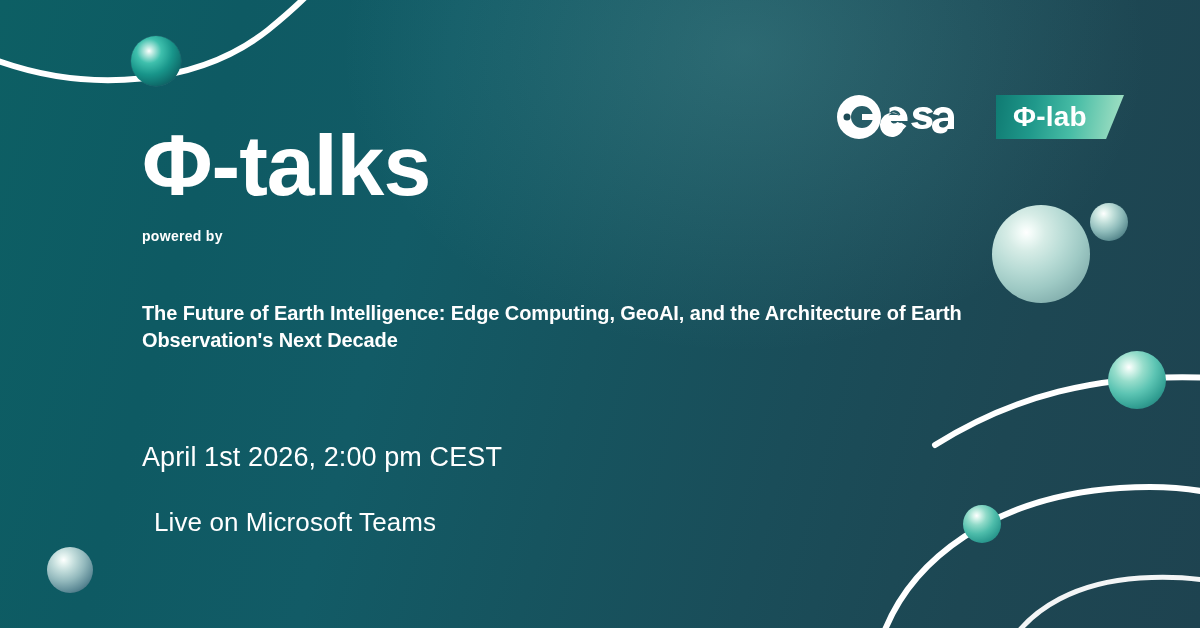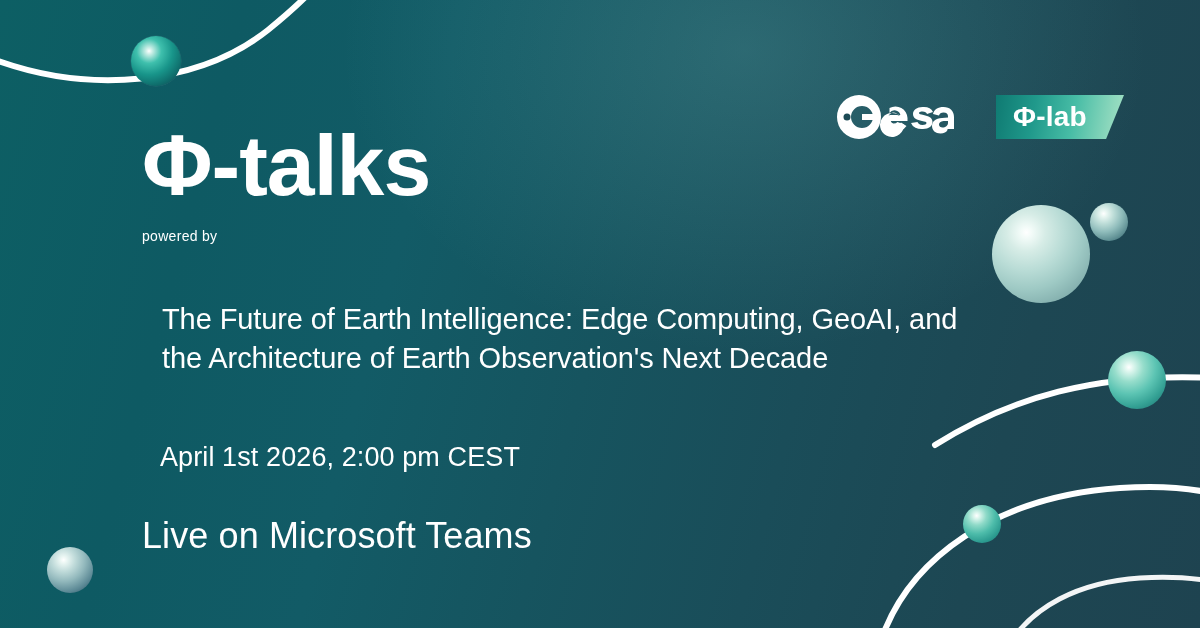--- a/index.html
+++ b/index.html
@@ -140,7 +140,7 @@
     left:142px; top:228px;
     color:#ffffff;
     font-size:14px;
-    font-weight:400;
+    font-weight:700;
     letter-spacing:0.3px;
     line-height:1.15;
   }

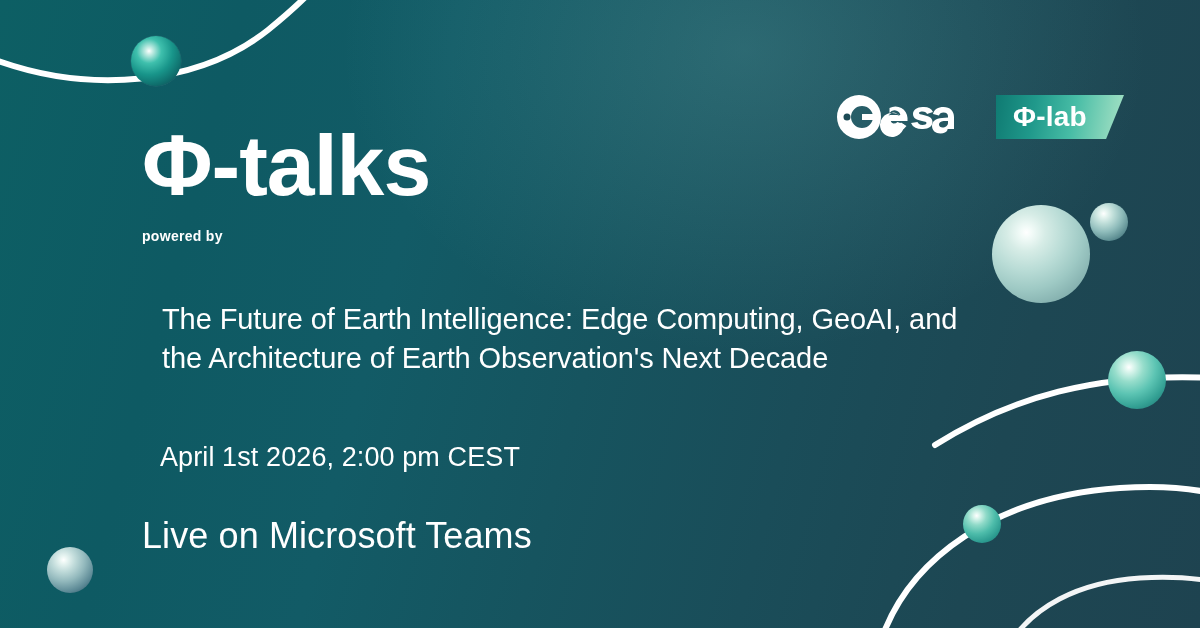--- a/index.html
+++ b/index.html
@@ -161,11 +161,10 @@
     left:142px; top:300px;
     width:830px;
     color:#ffffff;
-    font-size:29px;
-    font-weight:400;
+    font-size:20px;
+    font-weight:700;
     line-height:1.33;
     letter-spacing:-0.1px;
-    margin-left:20px;
   }
 
   

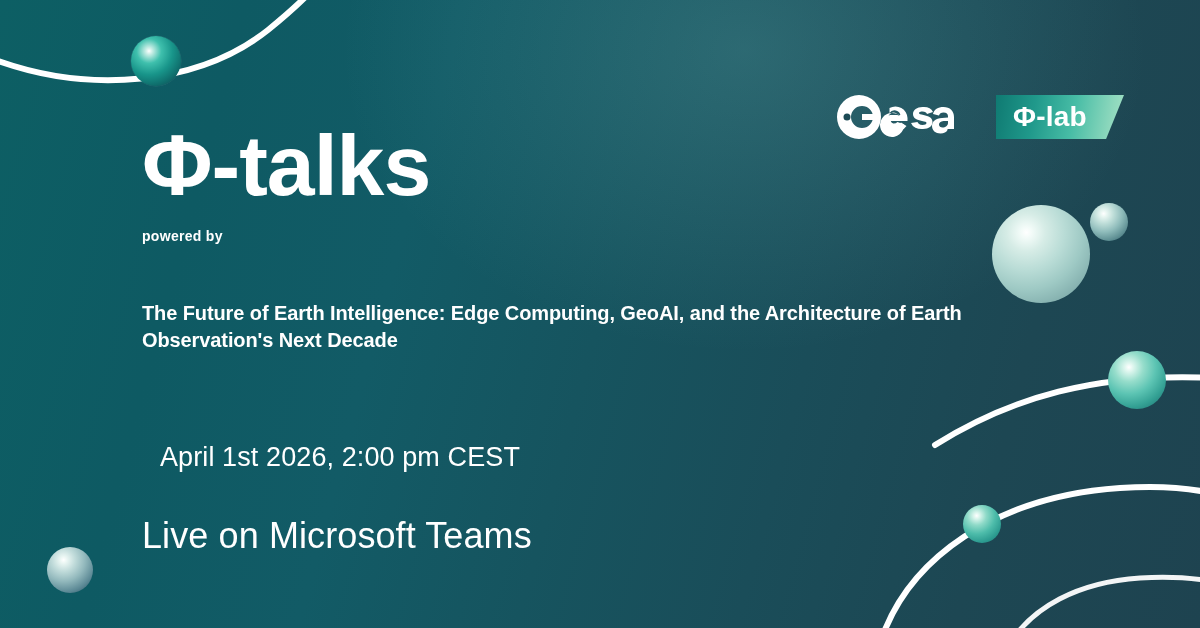--- a/index.html
+++ b/index.html
@@ -170,7 +170,7 @@
   
   .event-date {
     position:absolute;
-    left:160px; top:443px;
+    left:142px; top:443px;
     color:#ffffff;
     font-size:27px;
     font-weight:400;

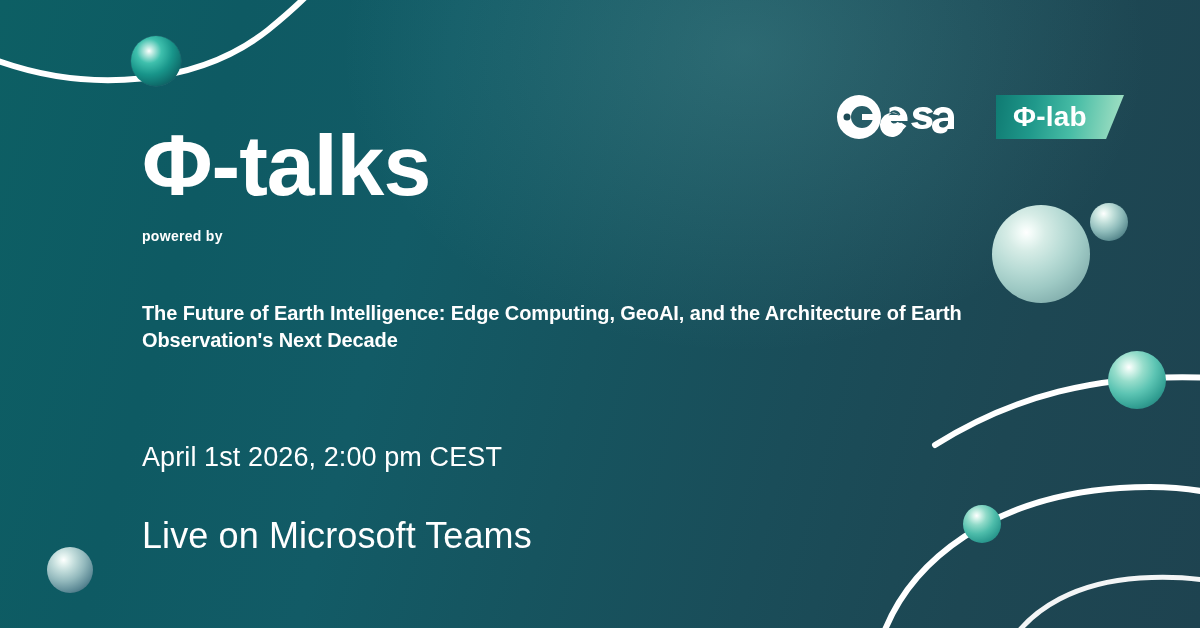--- a/index.html
+++ b/index.html
@@ -180,14 +180,13 @@
   }
   .event-platform {
     position:absolute;
-    left:142px; top:508px;
-    color:#ffffff;
-    font-size:36px;
+    left:154px; top:508px;
+    color:#ffffff;
+    font-size:26px;
     font-weight:400;
     letter-spacing:0.1px;
     line-height:1.1;
     white-space:nowrap;
-    margin-top:8px;
   }
 </style>
 </head>

